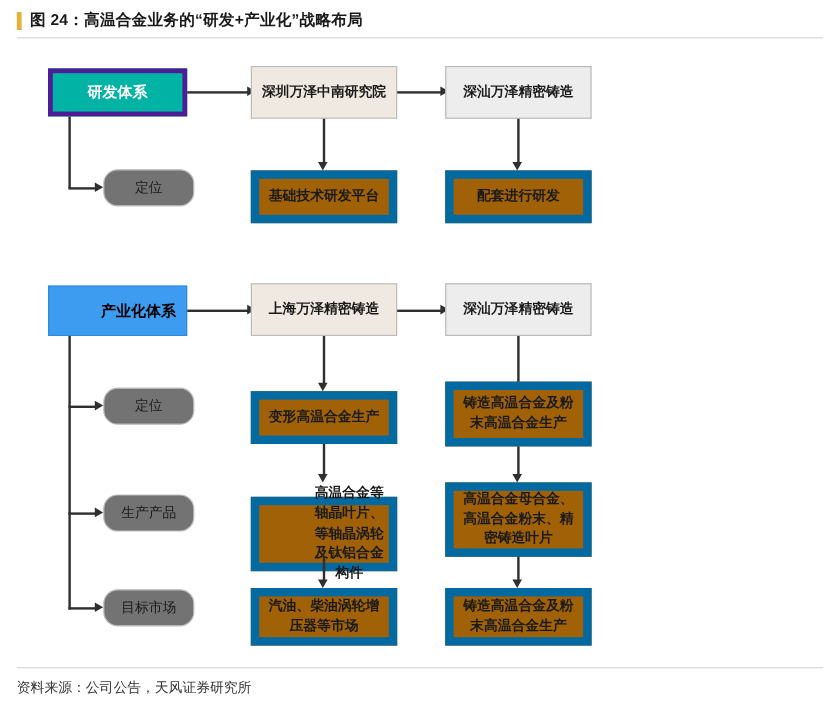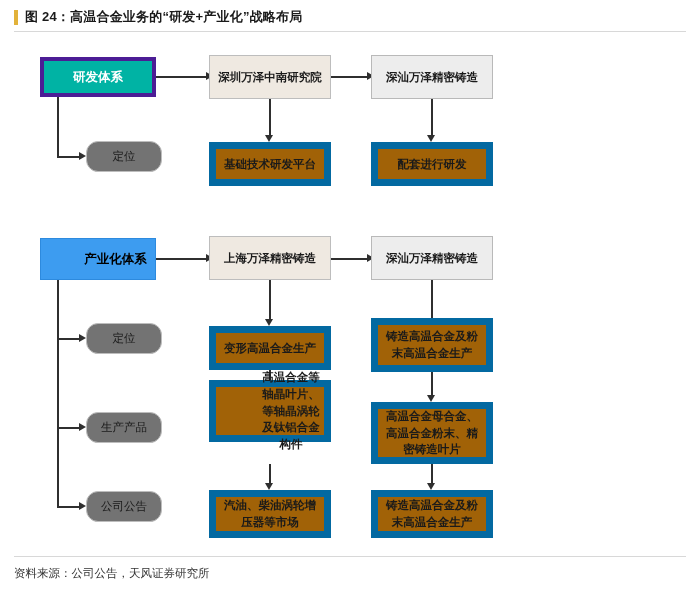--- a/index.html
+++ b/index.html
@@ -213,7 +213,7 @@
     <div class="ln lnv" style="left:431px; top:336px; height:26px;"></div>
     <div class="arrow-d" style="left:427px; top:359px;"></div>
 
-    <div class="box box-light" style="left:209px; top:344px; width:122px; height:62px;padding-left:46px;">高温合金等轴晶叶片、等轴晶涡轮及钛铝合金构件</div>
+    <div class="box box-light" style="left:209px; top:378px; width:122px; height:62px;padding-left:46px;">高温合金等轴晶叶片、等轴晶涡轮及钛铝合金构件</div>
     <div class="box box-light" style="left:371px; top:366px; width:122px; height:62px;">高温合金母合金、高温合金粉末、精密铸造叶片</div>
 
     <div class="ln lnv" style="left:269px; top:428px; height:22px;"></div>

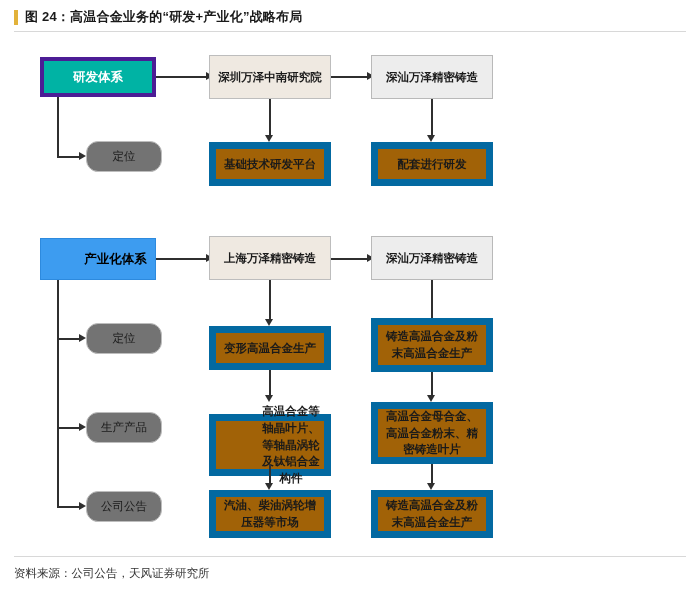--- a/index.html
+++ b/index.html
@@ -236,7 +236,7 @@
 
     <div class="ln lnh" style="left:57px; top:470px; width:24px;"></div>
     <div class="arrow-r" style="left:79px; top:466px;"></div>
-    <div class="pill" style="left:86px; top:455px; width:76px; height:31px;">公司公告</div>
+    <div class="pill" style="left:86px; top:455px; width:76px; height:31px;">目标市场</div>
 
   </div>
 

